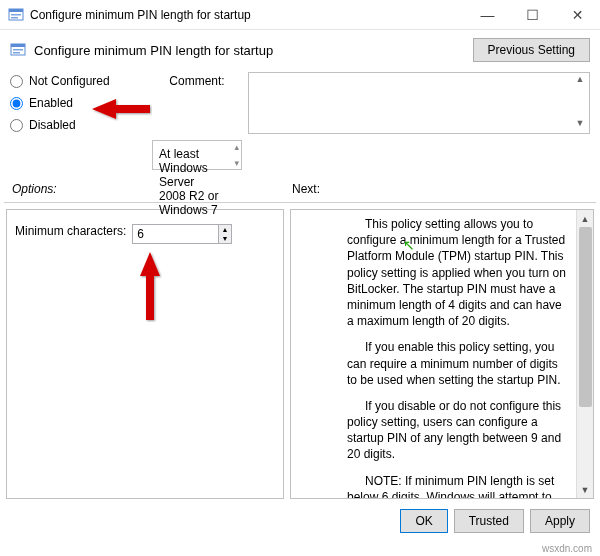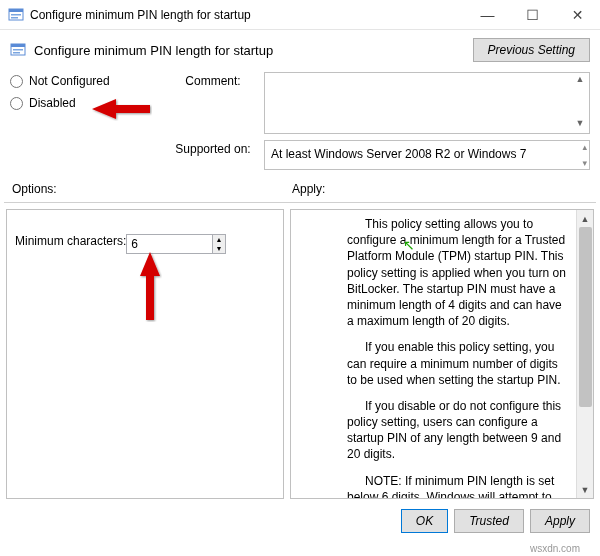--- a/index.html
+++ b/index.html
@@ -46,7 +46,6 @@
   padding: 4px 14px;
   font-size: 12px;
   font-family: inherit;
-  font-style: italic;
 }
 
 .radio-area {

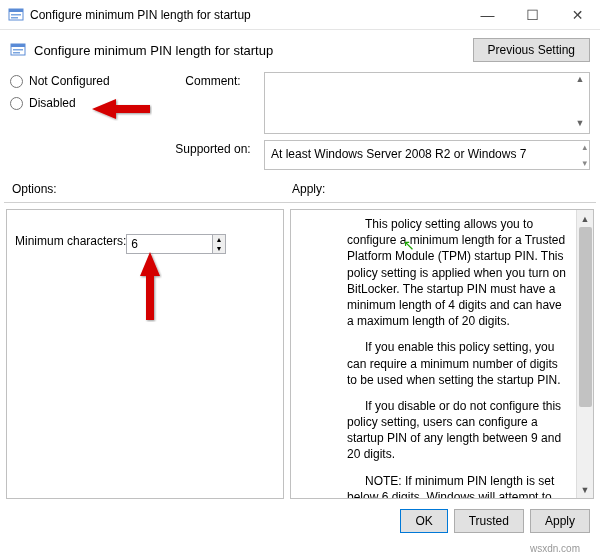--- a/index.html
+++ b/index.html
@@ -51,7 +51,7 @@
 .radio-area {
   display:flex;
   padding: 0 10px 8px 10px;
-  gap: 28px;
+  gap: 12px;
 }
 .radios {
   display:flex;

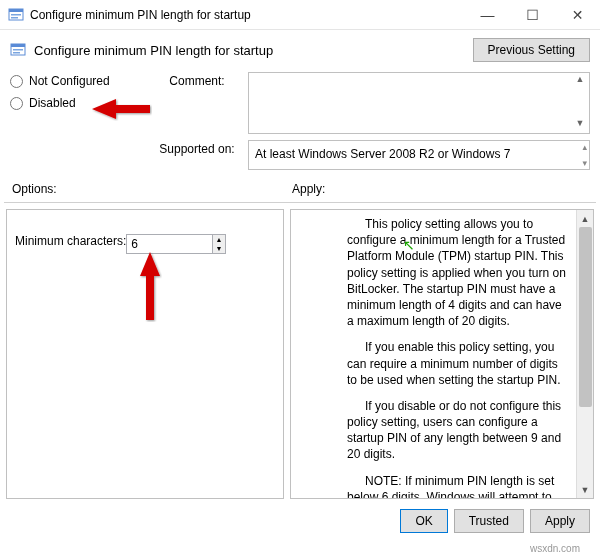--- a/index.html
+++ b/index.html
@@ -254,6 +254,10 @@
       <span class="radio-label">Not Configured</span>
     </label>
     <label class="radio-item">
+      <input type="radio" name="state" checked="" style="">
+      <span class="radio-label">Enabled</span>
+    </label>
+    <label class="radio-item">
       <input type="radio" name="state" style="">
       <span class="radio-label">Disabled</span>
     </label>

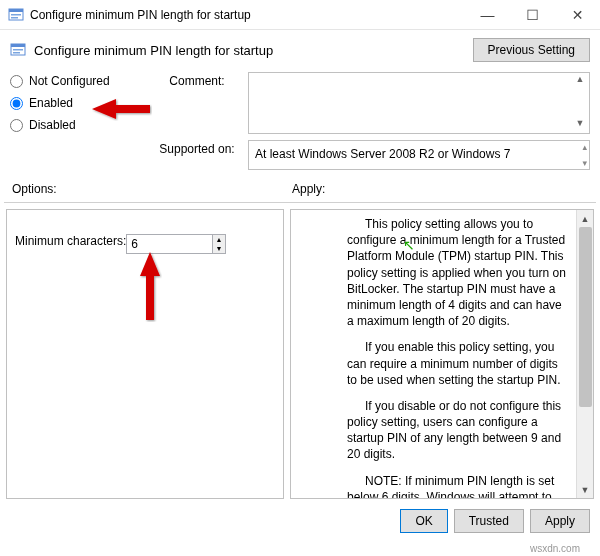--- a/index.html
+++ b/index.html
@@ -268,7 +268,6 @@
       <span class="scroll-up">▲</span>
       <span class="scroll-down">▼</span>
     </div>
-    <div class="field-label">Supported on:</div>
     <div class="supported-box">
       <span>At least Windows Server 2008 R2 or Windows 7</span>
       <span class="scroll-up">▴</span>

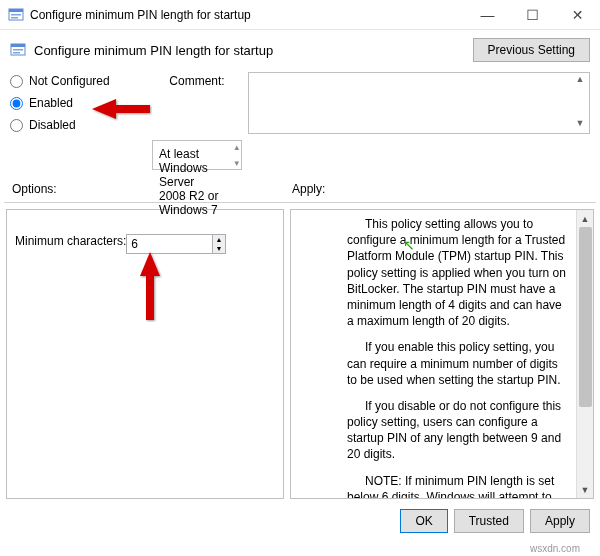--- a/index.html
+++ b/index.html
@@ -116,7 +116,7 @@
   display:flex;
   padding: 4px 10px 4px 12px;
 }
-.labels-row .opt-label { width: 280px; font-size:12px; }
+.labels-row .opt-label { width: 280px; font-size:12px;font-style:italic; }
 .labels-row .help-label { font-size:12px; }
 
 .divider { border-top:1px solid #d0d0d0; margin: 2px 4px 6px 4px;}

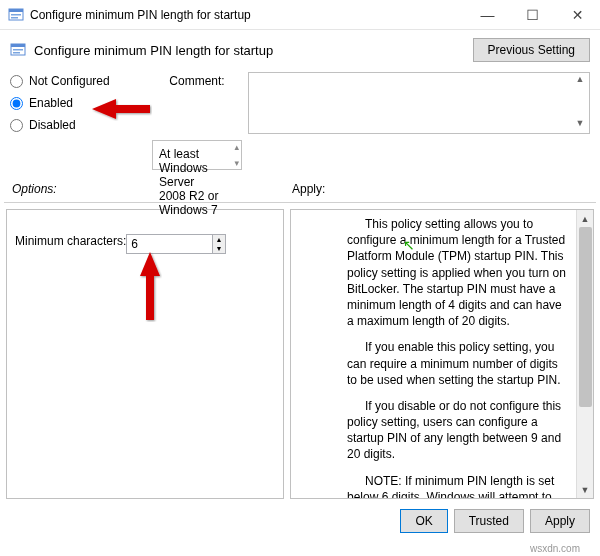--- a/index.html
+++ b/index.html
@@ -278,7 +278,7 @@
 
 <div class="labels-row">
   <div class="opt-label">Options:</div>
-  <div class="help-label">Apply:</div>
+  <div class="help-label">Next:</div>
 </div>
 <div class="divider"></div>
 

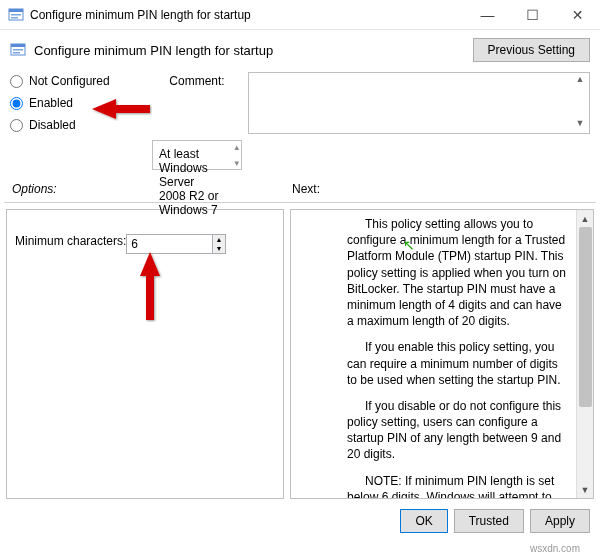--- a/index.html
+++ b/index.html
@@ -131,9 +131,10 @@
   width: 278px;
   border:1px solid #c0c0c0;
   background:#fff;
-  padding: 24px 8px;
+  padding: 14px 8px;
   font-size:12px;
   display:flex;
+  gap:6px;
   align-items:flex-start;
 }
 .spinner {

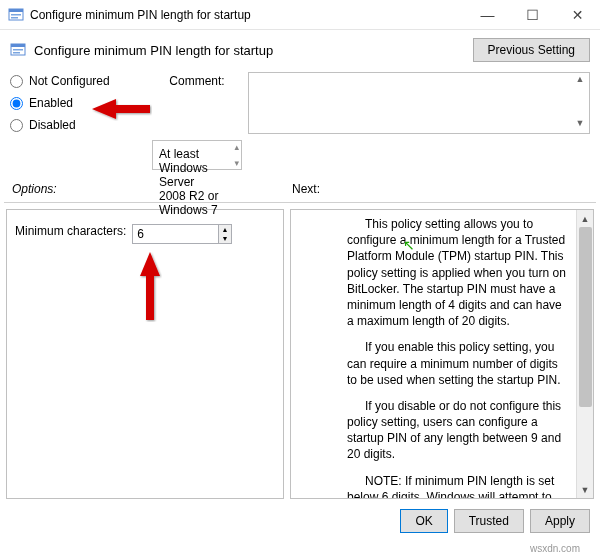--- a/index.html
+++ b/index.html
@@ -198,7 +198,7 @@
 
 .footnote {
   position:absolute;
-  right:20px; bottom:2px;
+  right:8px; bottom:2px;
   font-size:10px; color:#999;text-align:right;
 }
 .cursor {

